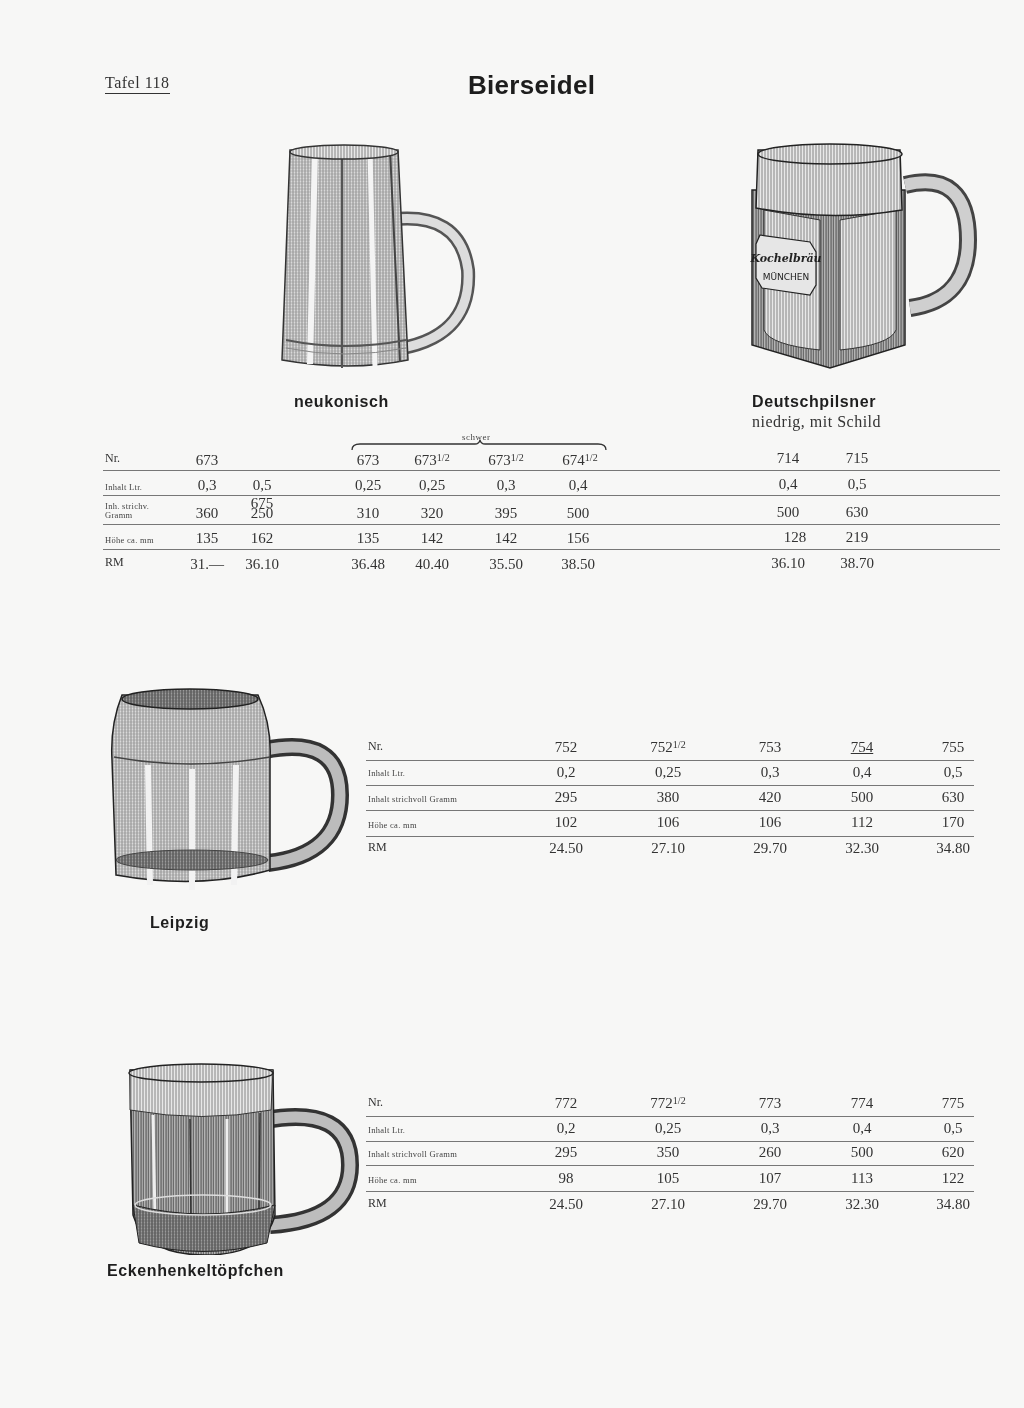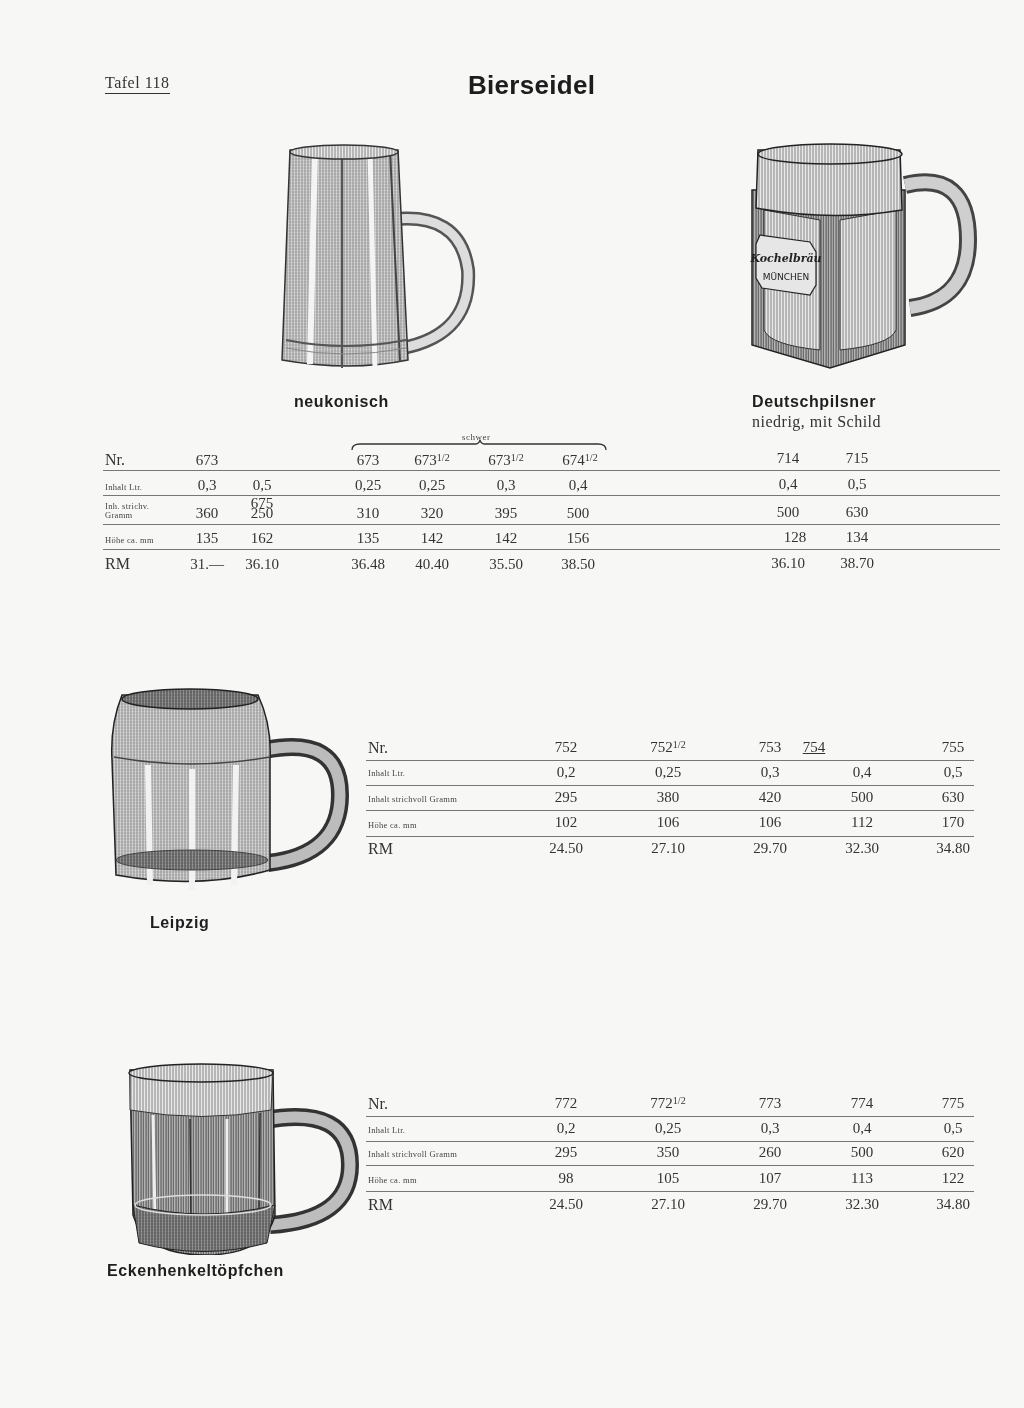--- a/index.html
+++ b/index.html
@@ -29,7 +29,7 @@
     .row { position: absolute; height: 1px; background: #777; }
     .cell { position: absolute; white-space: nowrap; text-align: center; transform: translateX(-50%); }
     .lbl { position: absolute; white-space: nowrap; }
-    .lbl-big { font-size: 16px; color: #333; }
+    .lbl-big { font-size: 12px; color: #333; }
     .lbl-small { font-size: 8.5px; color: #444; letter-spacing: 0.3px; line-height: 9px; }
     .num { font-size: 15px; color: #333; }
     .frac { font-size: 10px; vertical-align: 4px; }

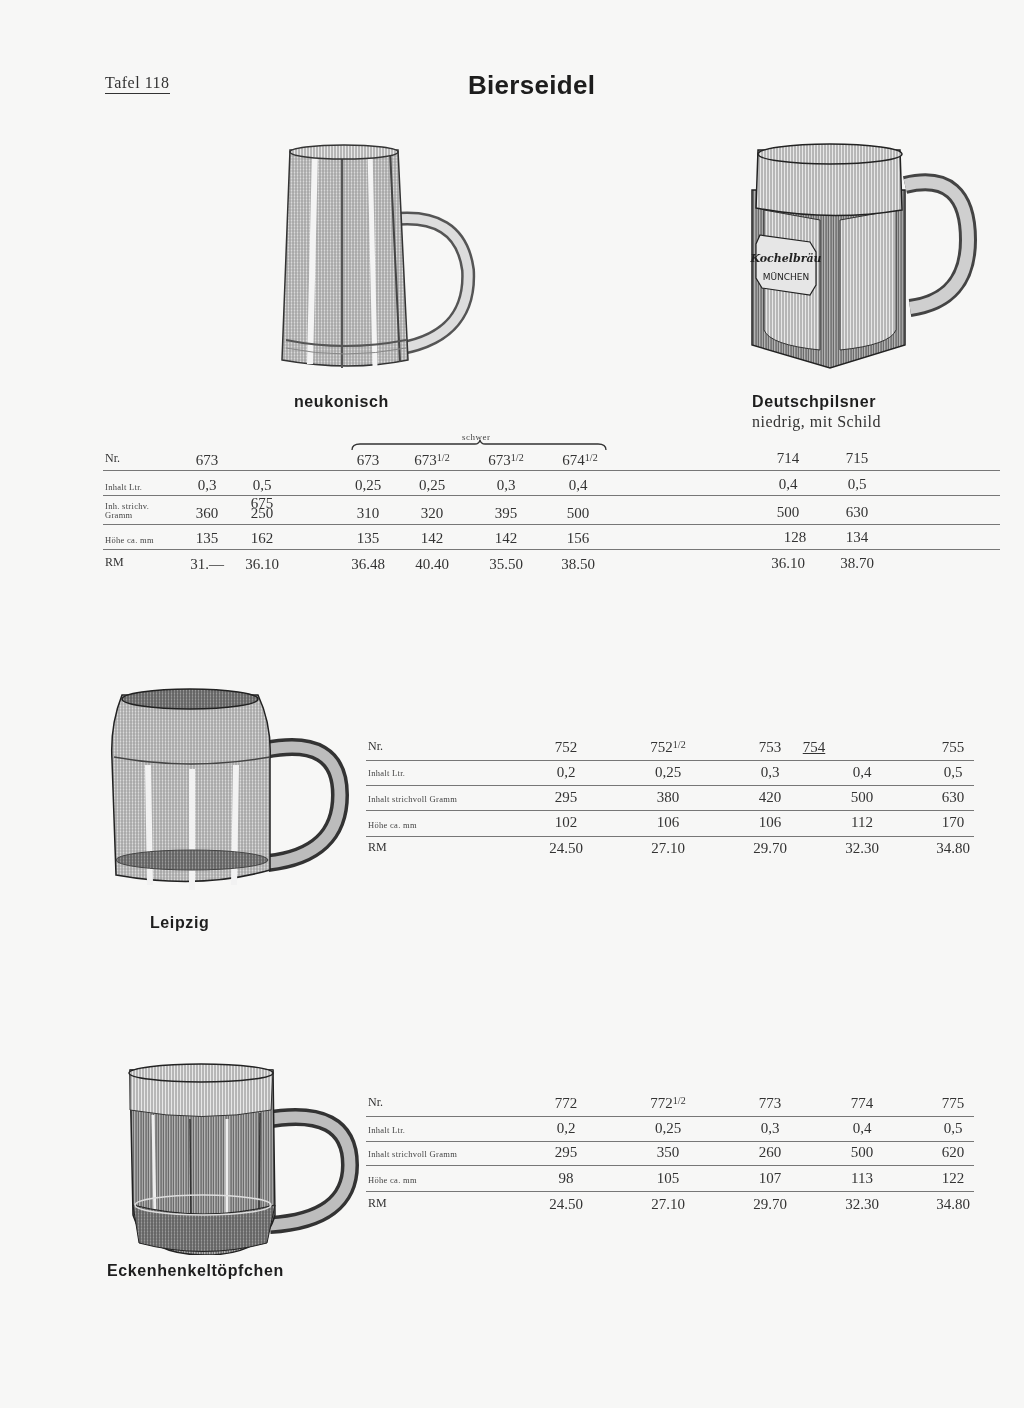--- a/index.html
+++ b/index.html
@@ -176,7 +176,7 @@
   <div class="cell num" style="left:857px; top:450px;">715</div>
   <div class="cell num" style="left:857px; top:476px;">0,5</div>
   <div class="cell num" style="left:857px; top:504px;">630</div>
-  <div class="cell num" style="left:857px; top:529px;">134</div>
+  <div class="cell num" style="left:857px; top:529px;">219</div>
   <div class="cell num" style="left:857px; top:555px;">38.70</div>
 </div>
 

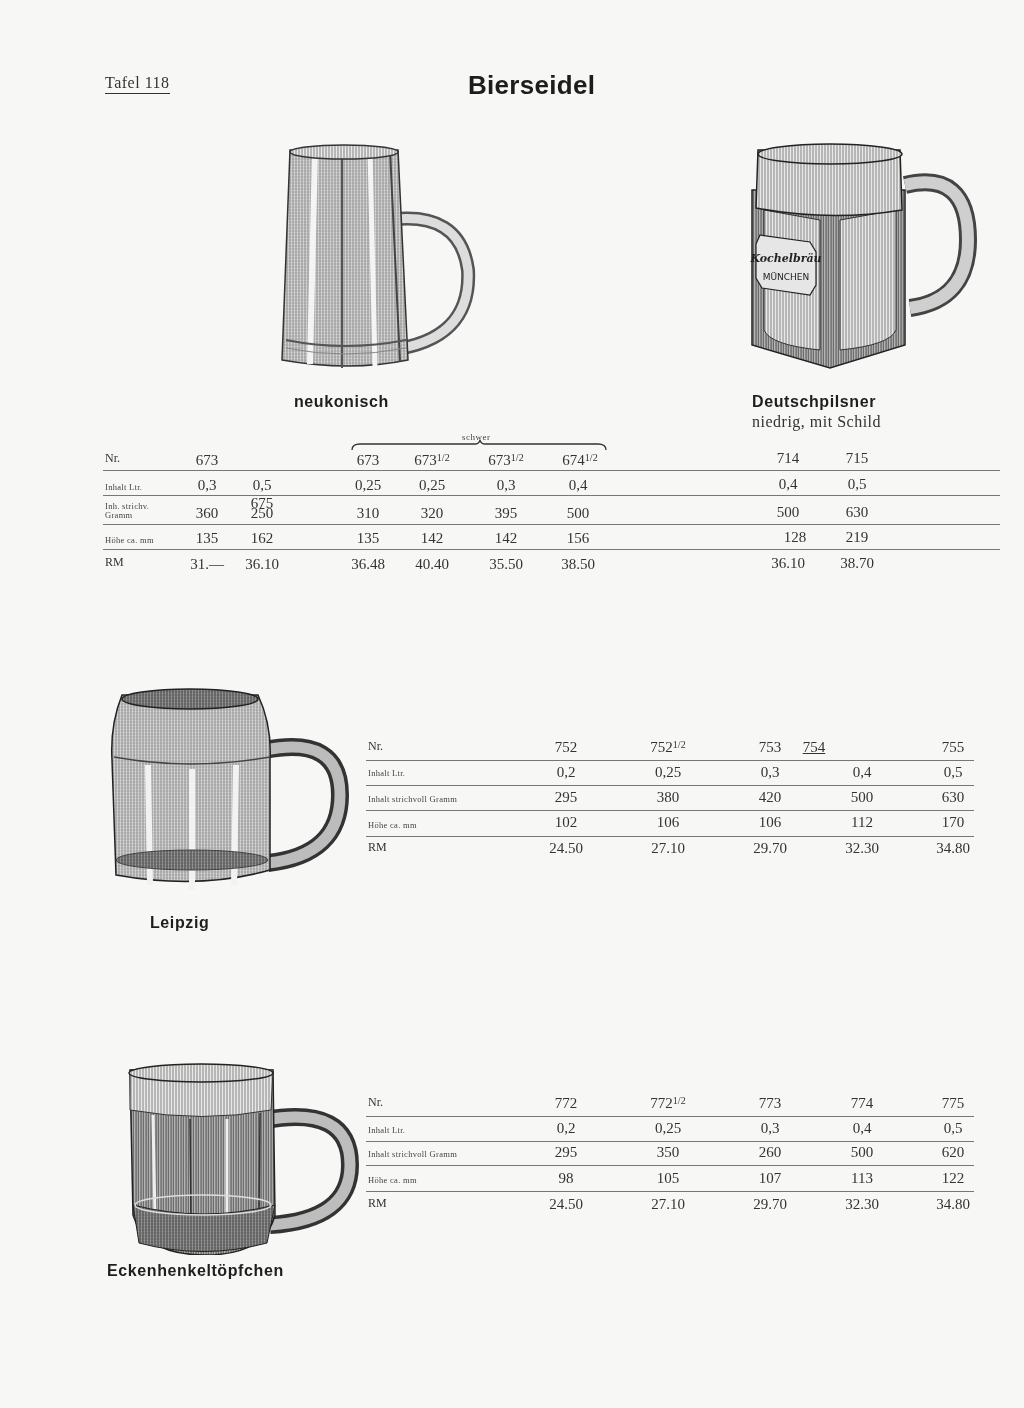--- a/index.html
+++ b/index.html
@@ -231,7 +231,7 @@
   <div class="cell num" style="left:770px; top:814px;">106</div>
   <div class="cell num" style="left:770px; top:840px;">29.70</div>
 
-  <div class="cell num" style="left:814px; top:739px;text-decoration:underline;">754</div>
+  <div class="cell num" style="left:862px; top:739px;text-decoration:underline;">754</div>
   <div class="cell num" style="left:862px; top:764px;">0,4</div>
   <div class="cell num" style="left:862px; top:789px;">500</div>
   <div class="cell num" style="left:862px; top:814px;">112</div>

